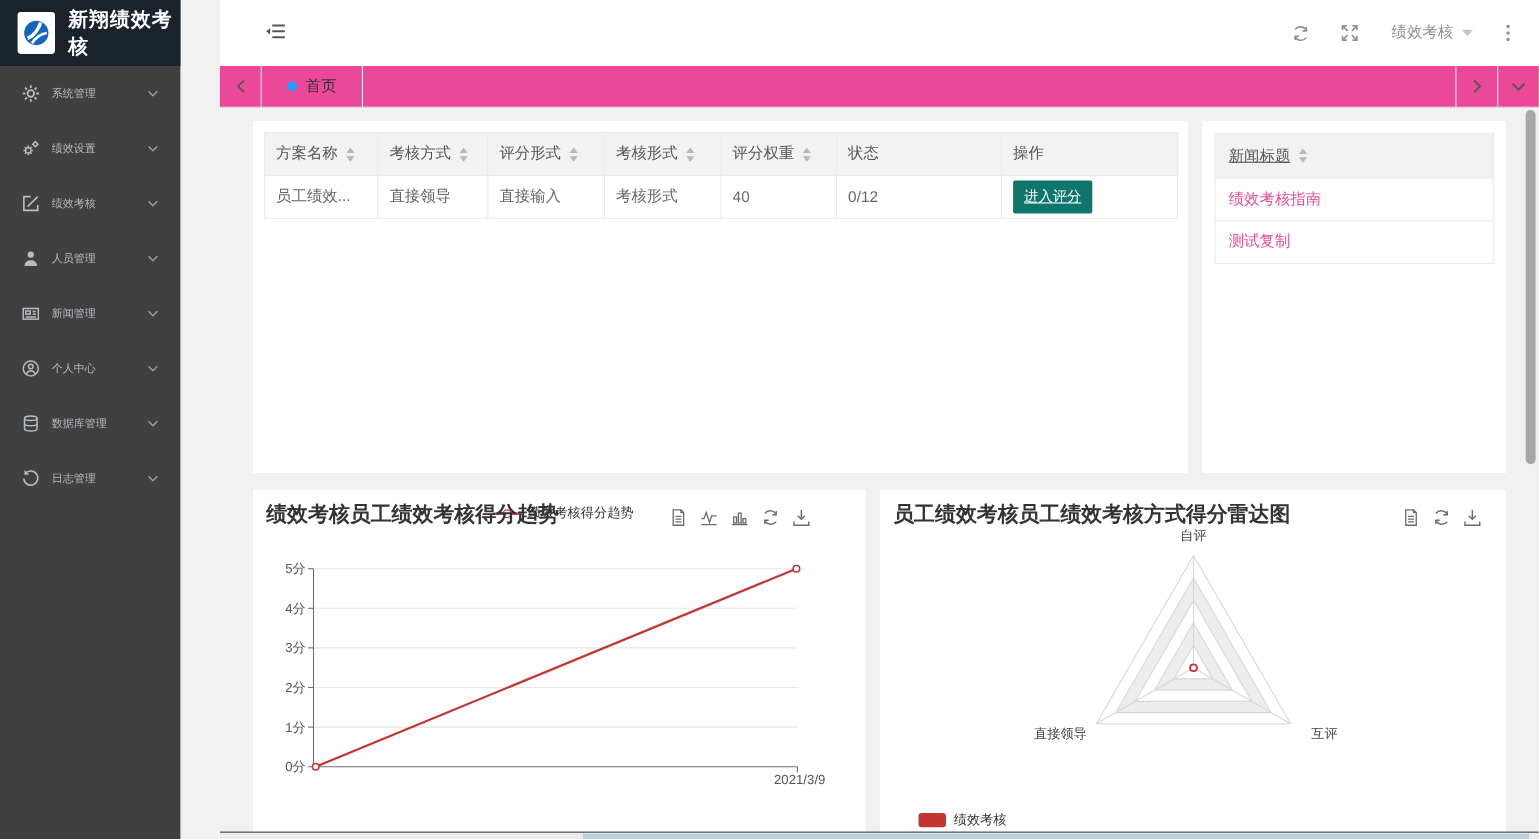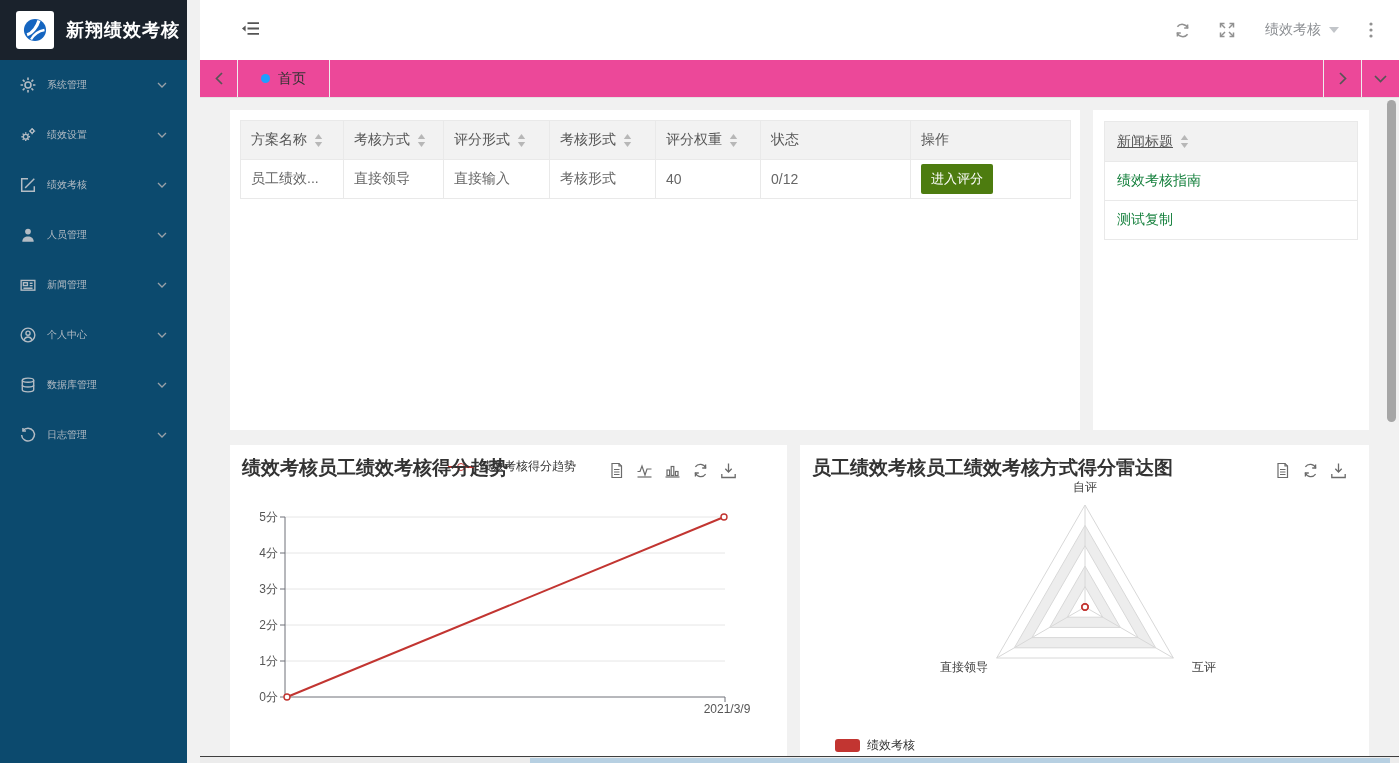--- a/index.html
+++ b/index.html
@@ -10,7 +10,7 @@
     background:#f1f1f1; font-size:14px; color:#333;
   }
   
-  .sidebar { position:absolute; left:0; top:0; width:187px; height:763px; background:#0c4a6e; z-index:5; }
+  .sidebar { position:absolute; left:0; top:0; width:164px; height:763px; background:#404040; z-index:5; }
   .logo-band { height:60px; background:#1a222c; display:flex; align-items:center; padding-left:16px; }
   .logo-box { width:38px; height:38px; background:#fff; border-radius:3px; display:flex; align-items:center; justify-content:center; }
   .brand-title { color:#fff; font-size:18px; font-weight:bold; margin-left:12px; letter-spacing:1px; }

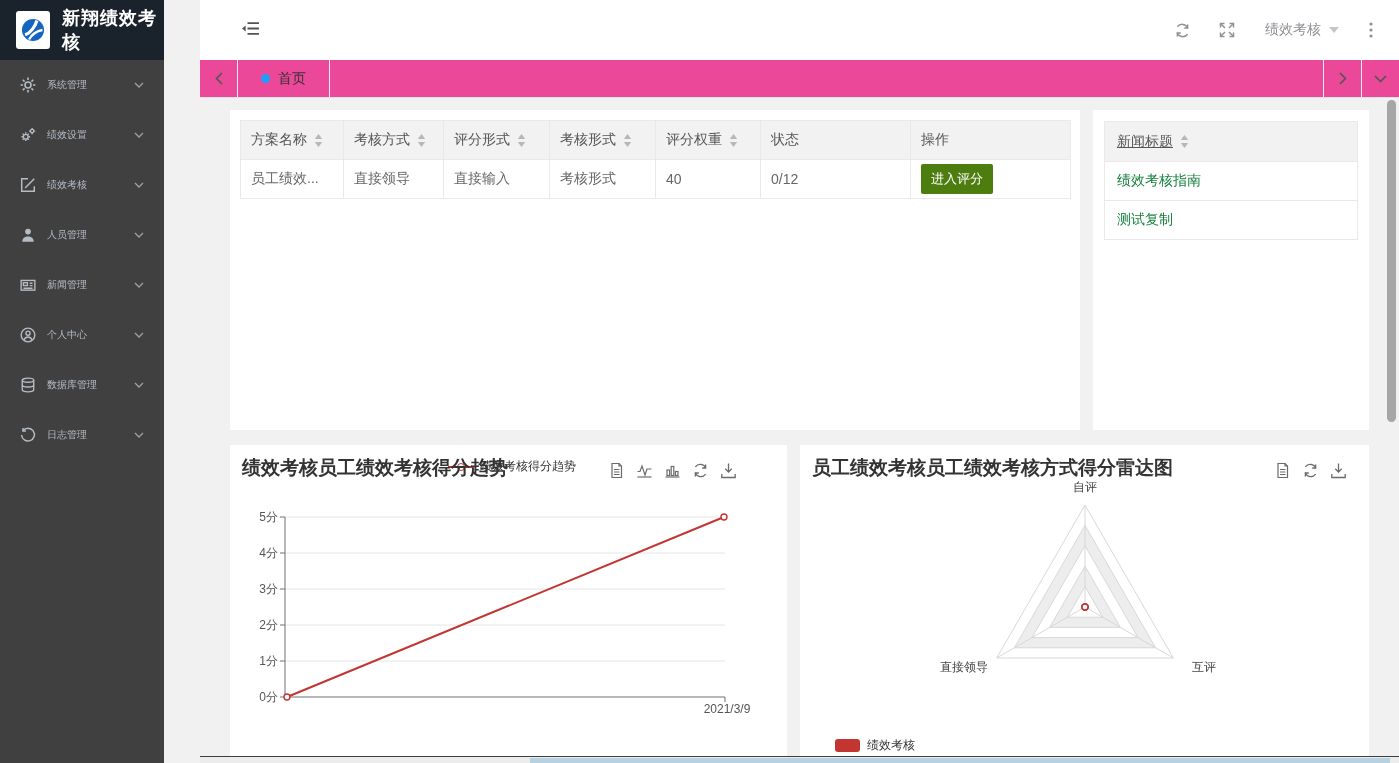--- a/index.html
+++ b/index.html
@@ -323,7 +323,7 @@
             <td>40</td>
             <td>0/12</td>
             <td>
-              <button class="btn-green" style="background: #4d7c0f;">进入评分</button>
+              <button class="btn-green" style="background: #0f766e; text-decoration: underline;">进入评分</button>
             </td>
           </tr>
         </tbody>

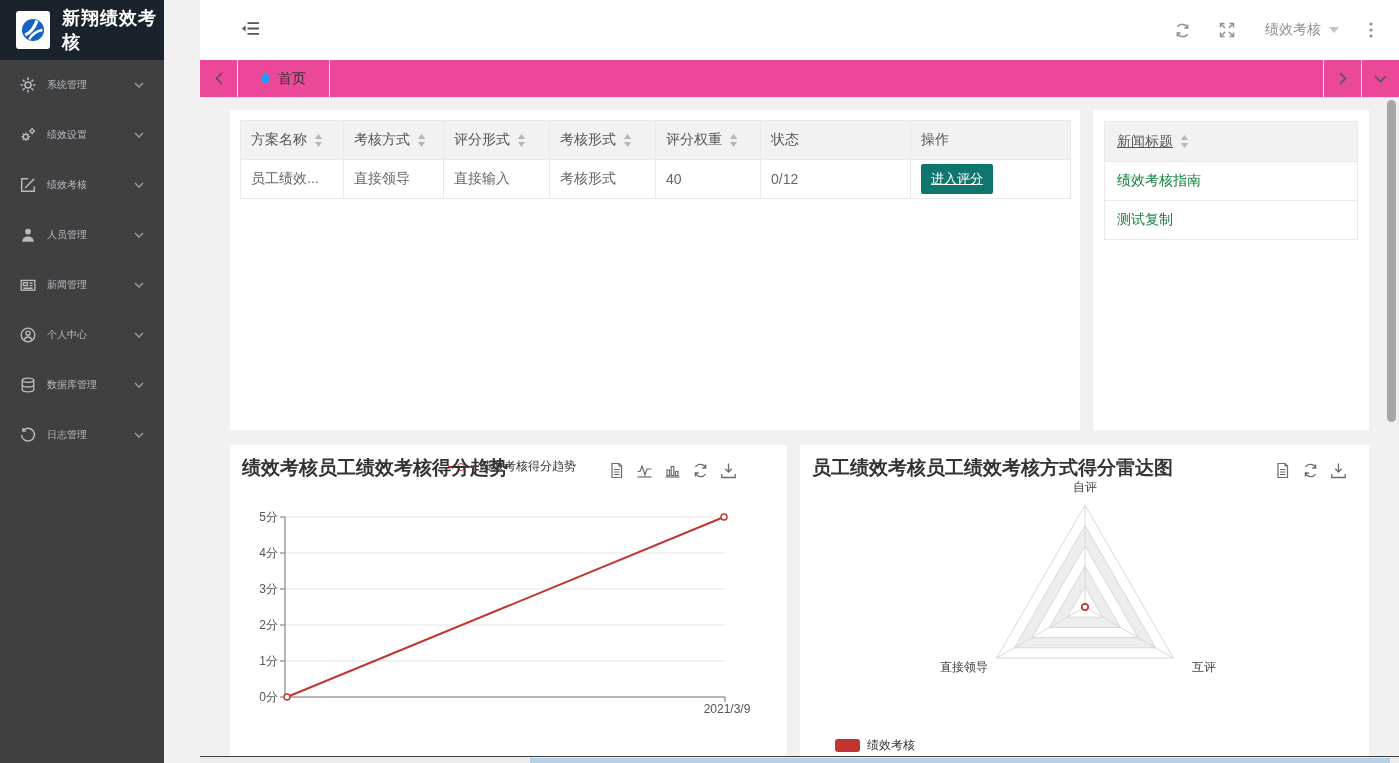--- a/index.html
+++ b/index.html
@@ -49,7 +49,7 @@
   .th-inner { display:flex; align-items:center; gap:7px; }
   .btn-green { border:none; color:#fff; font-size:13px; padding:6px 10px; border-radius:2px; cursor:pointer; }
   
-  .news-row td { color:#15803d; padding:0 12px; }
+  .news-row td { color:#ec4899; padding:0 12px; }
   .news-head th { padding:0 12px; height:40px;text-decoration:underline; }
   
   .chart-title { position:absolute; left:12px; top:10px; font-size:19px; font-weight:bold; color:#333; z-index:3; white-space:nowrap; }

